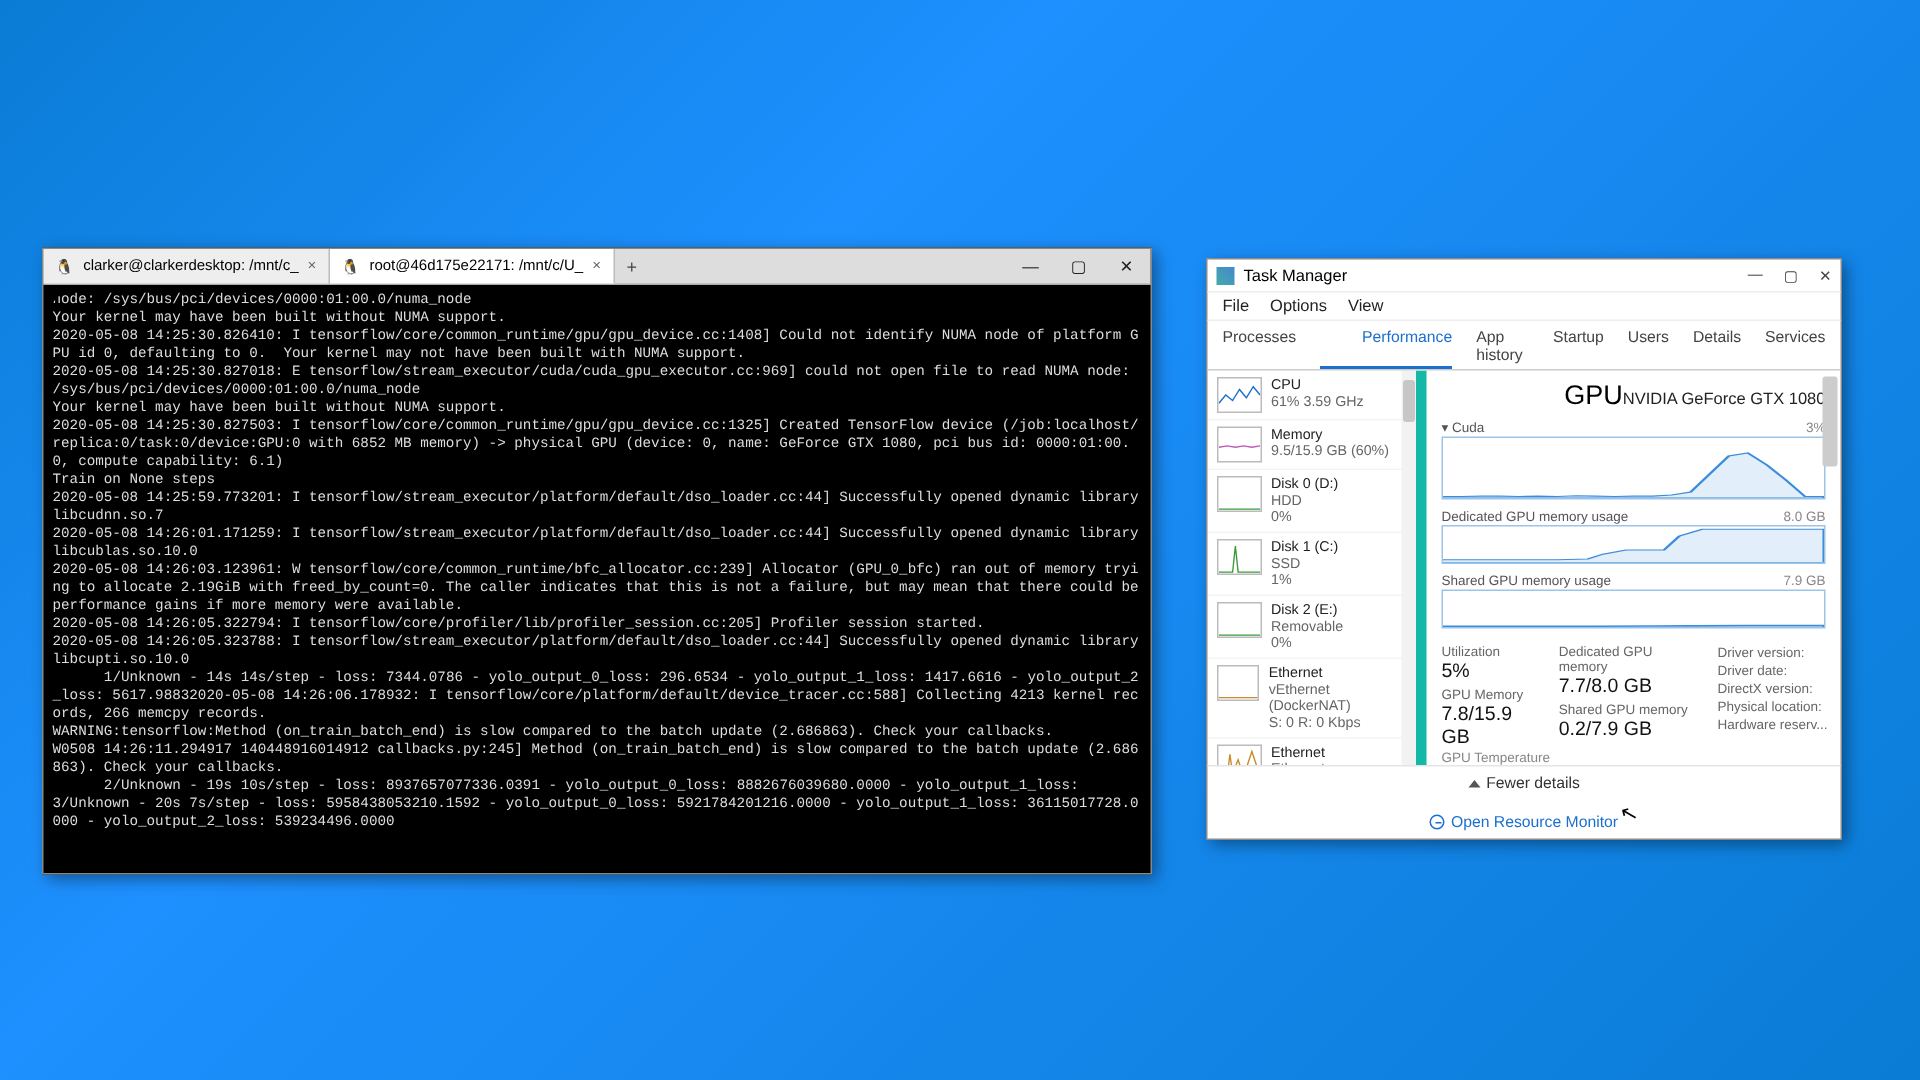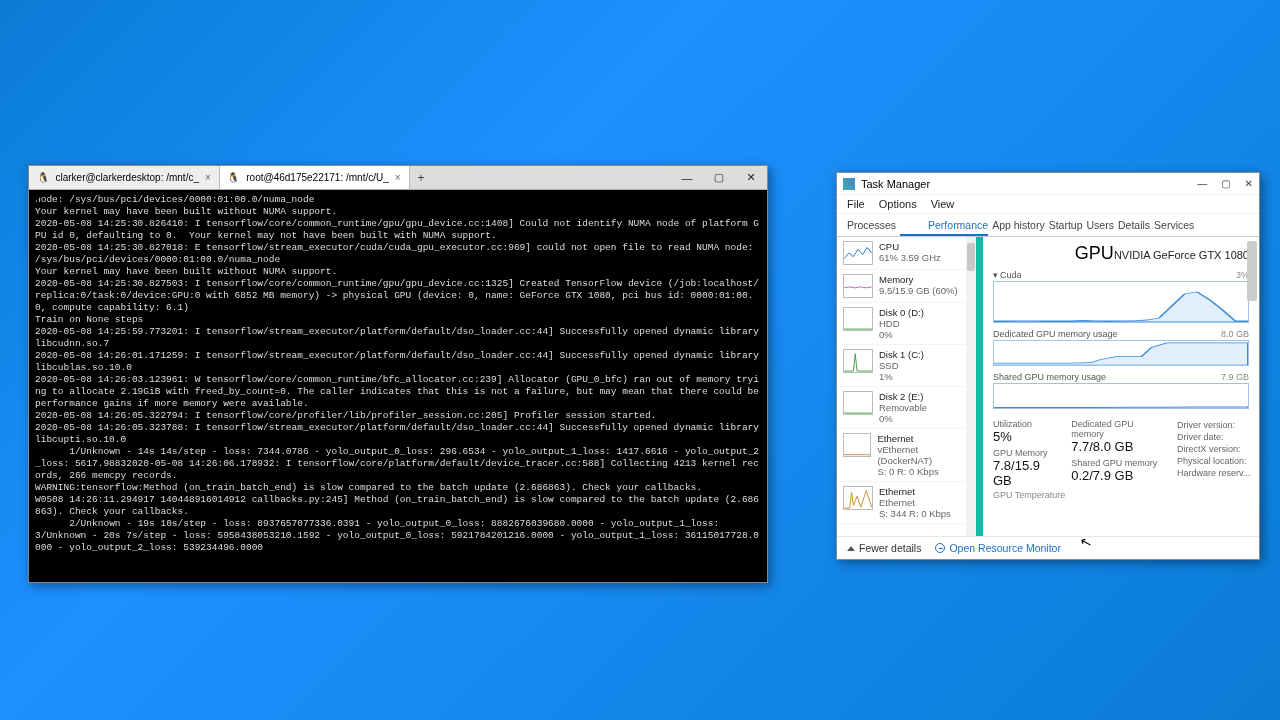--- a/index.html
+++ b/index.html
@@ -17,7 +17,7 @@
   .winctl span { width:32px; text-align:center; font-size:11px; color:#222;}
   .term-body { padding:4px 6px; height:calc(100% - 24px); overflow:hidden; font-family:Consolas,"Courier New",monospace; font-size:9.5px; line-height:12px; color:#ddd; white-space:pre-wrap; word-break:break-all;border-radius:30px;}
   
-  .tm-win { position:absolute; left:836px; top:172px; width:424px; height:388px; background:#fff; border:1px solid #8a8a8a; box-shadow:3px 3px 10px rgba(0,0,0,.4); display:flex; flex-direction:column; font-size:11px;}
+  .tm-win { position:absolute; left:804px; top:172px; width:424px; height:388px; background:#fff; border:1px solid #8a8a8a; box-shadow:3px 3px 10px rgba(0,0,0,.4); display:flex; flex-direction:column; font-size:11px;}
   .tm-title { height:22px; display:flex; align-items:center; padding:0 6px; border-bottom:1px solid #eee;}
   .tm-title-icon { width:12px; height:12px; background:linear-gradient(45deg,#4aa,#48c); margin-right:6px;}
   .tm-ctrls { margin-left:auto; display:flex; gap:14px; font-size:10px; color:#444;}

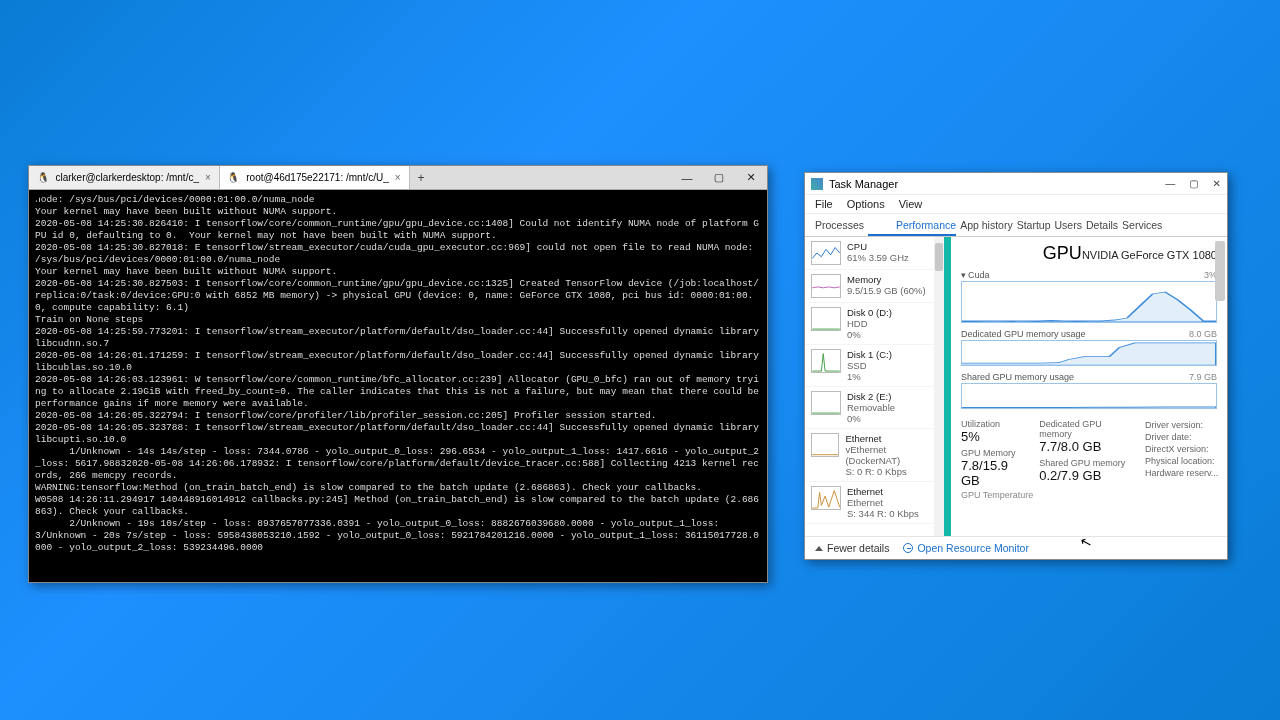--- a/index.html
+++ b/index.html
@@ -22,7 +22,7 @@
   .tm-title-icon { width:12px; height:12px; background:linear-gradient(45deg,#4aa,#48c); margin-right:6px;}
   .tm-ctrls { margin-left:auto; display:flex; gap:14px; font-size:10px; color:#444;}
   .tm-menu { display:flex; gap:14px; padding:3px 10px; font-size:11px; color:#222; border-bottom:1px solid #eee;}
-  .tm-tabs { display:flex; gap:4px; padding:2px 10px 0 10px; font-size:10.5px; color:#444; border-bottom:1px solid #ccc;}
+  .tm-tabs { display:flex; gap:16px; padding:2px 10px 0 10px; font-size:10.5px; color:#444; border-bottom:1px solid #ccc;}
   .tm-tabs span { padding:3px 0;}
   .tm-tabs span.sel { color:#1a6fcf; border-bottom:2px solid #1a6fcf;padding-left:28px;}
   .tm-body { flex:1; display:flex; overflow:hidden;}

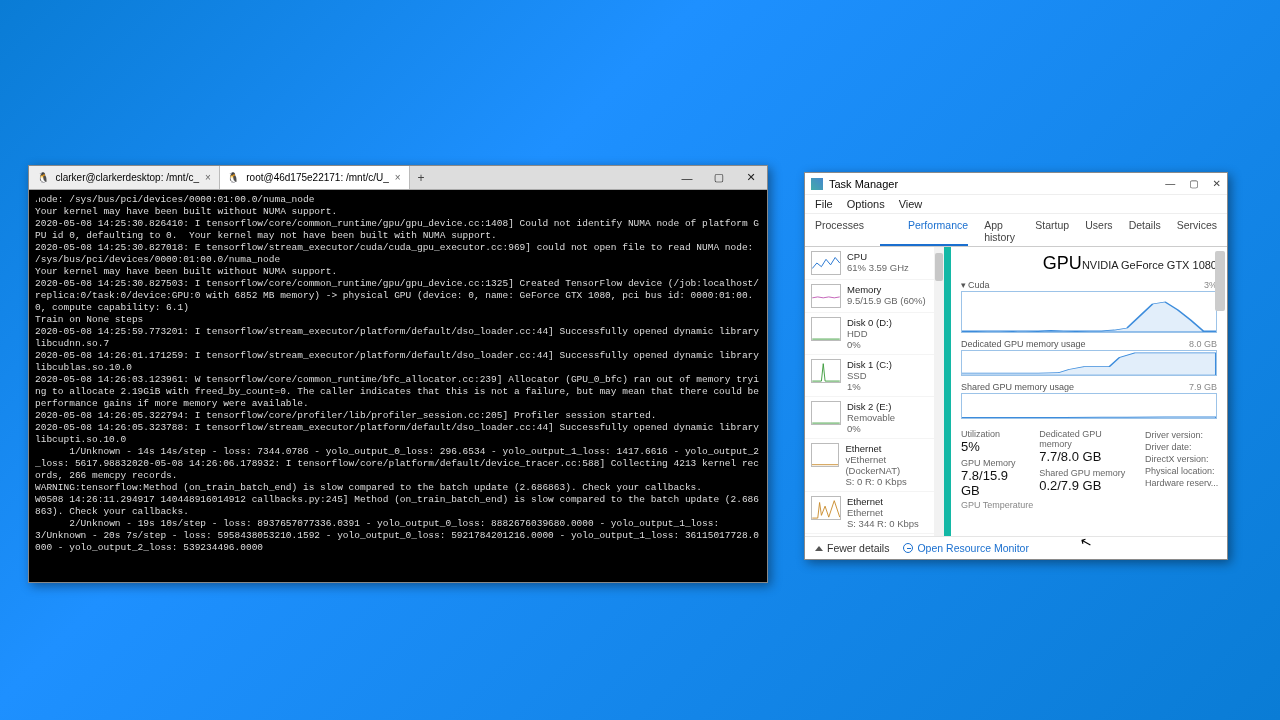--- a/index.html
+++ b/index.html
@@ -48,7 +48,7 @@
   .stats .cap { color:#666; font-size:9px;}
   .stats .val { font-size:13px; color:#111;}
   .stats .col.extra .row{color:#666;font-size:9px;line-height:12px;white-space:nowrap;}
-  .tm-foot { border-top:1px solid #e5e5e5; padding:5px 10px; display:flex; align-items:center; gap:14px; font-size:10.5px;}
+  .tm-foot { border-top:1px solid #e5e5e5; padding:5px 10px; display:flex; align-items:center; gap:14px; font-size:10.5px;flex-direction:column;}
   .tm-foot .fd { display:flex; align-items:center; gap:4px; color:#333;}
   .tm-foot .orm { display:flex; align-items:center; gap:4px; color:#1a6fcf;}
   .chev { display:inline-block; width:0;height:0;border-left:4px solid transparent;border-right:4px solid transparent;border-bottom:5px solid #555;}

